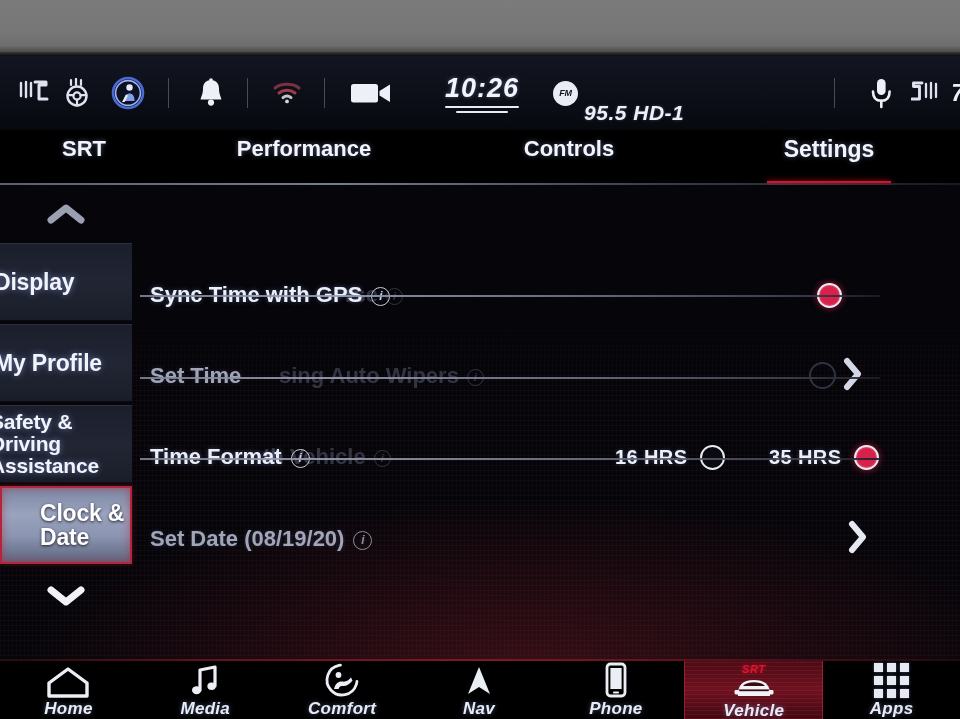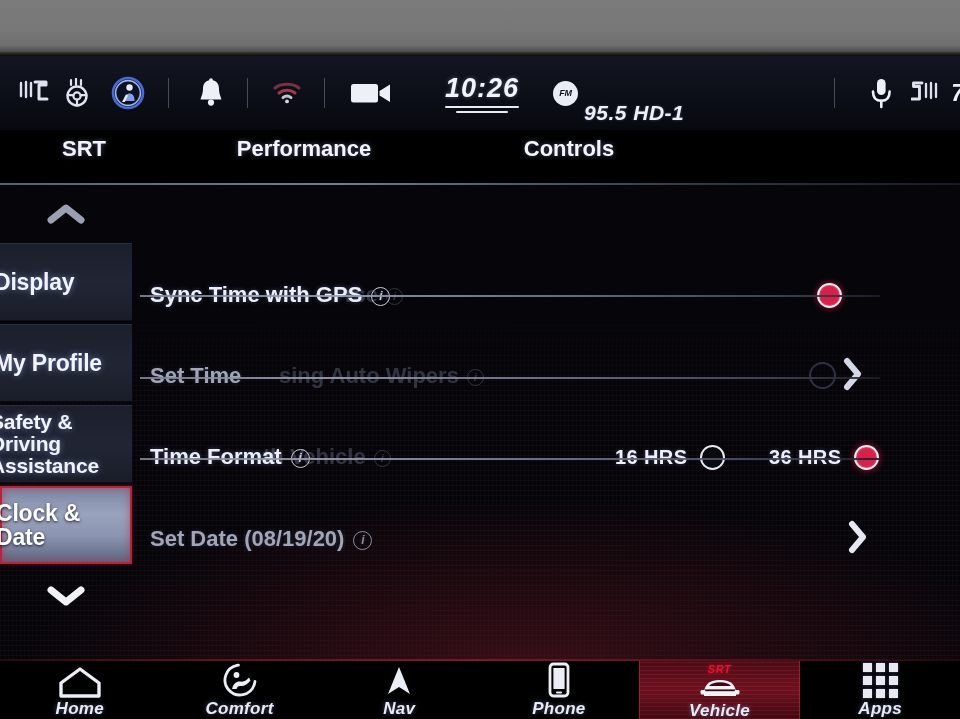--- a/index.html
+++ b/index.html
@@ -359,6 +359,10 @@
     <div class="tab" style="width:258px;">
       <span>Controls</span>
     </div>
+    <div class="tab active" style="width:262px;">
+      <span>Settings</span>
+      <div class="tab-underline"></div>
+    </div>
   </div>
   <div id="tab-hairline"></div>
 

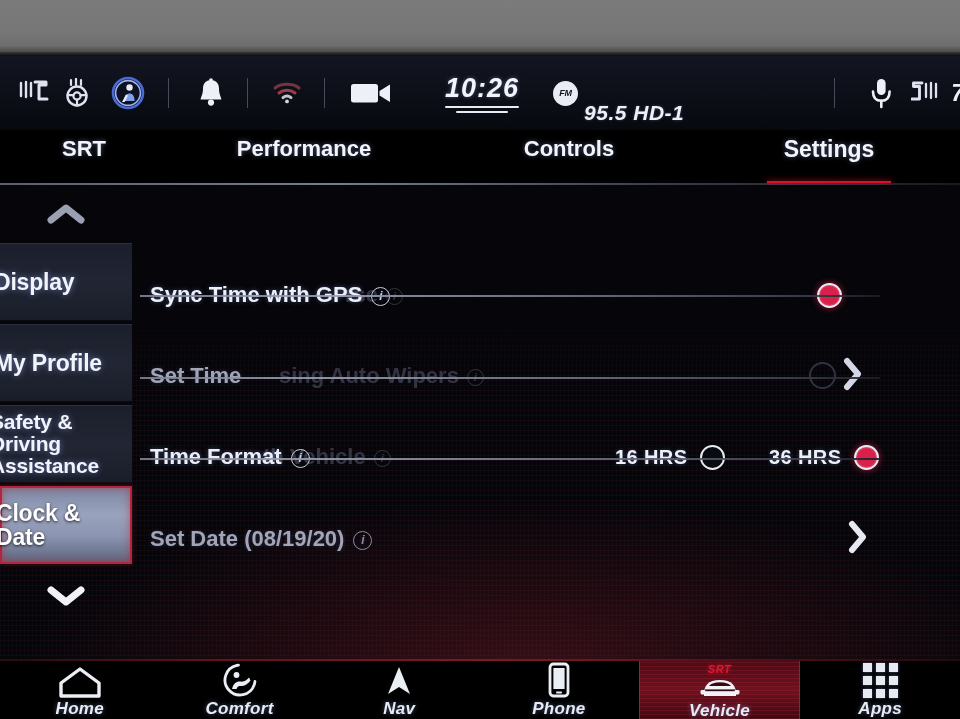--- a/index.html
+++ b/index.html
@@ -443,7 +443,7 @@
           <span class="radio"></span>
         </div>
         <div class="opt" style="position:absolute;left:640px;">
-          <span class="otxt">36 HRS</span>
+          <span class="otxt">35 HRS</span>
           <span class="radio on"></span>
         </div>
       </div>

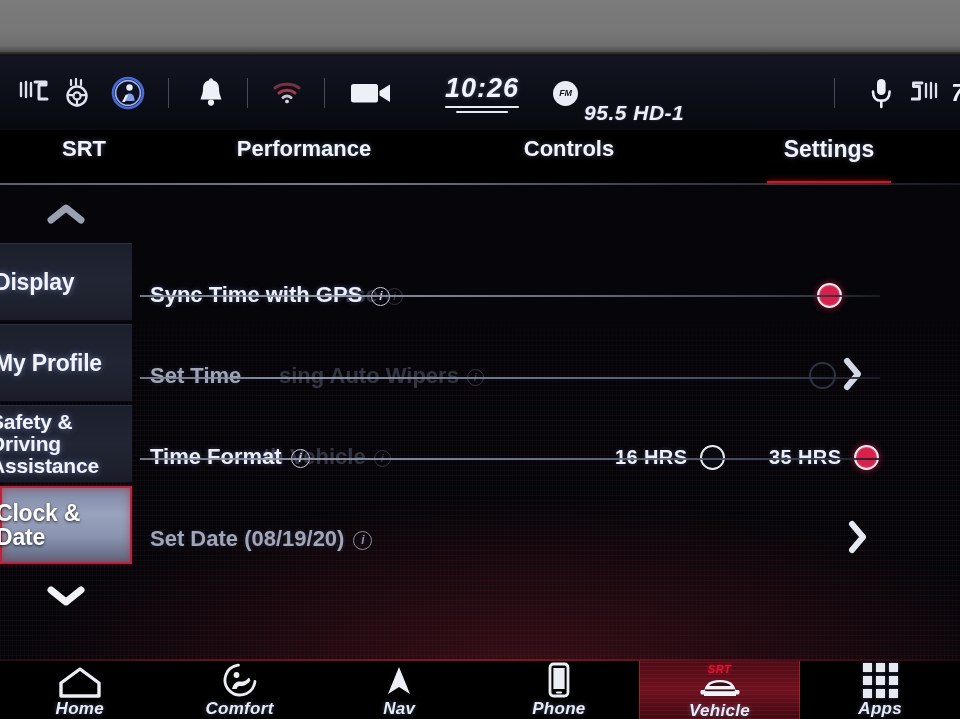--- a/index.html
+++ b/index.html
@@ -133,6 +133,7 @@
     background:linear-gradient(180deg,#7c86a3 0%,#9aa3bd 35%,#8b94b0 65%,#5e6780 100%);
     border:2px solid #b4243a;
     box-shadow:0 0 9px rgba(180,36,58,.55) inset, 0 0 6px rgba(180,36,58,.35);
+    padding-left:44px;
   }
   .side-item.selected .lbl {
     color:#ffffff; text-shadow:0 1px 3px rgba(10,12,20,.85);

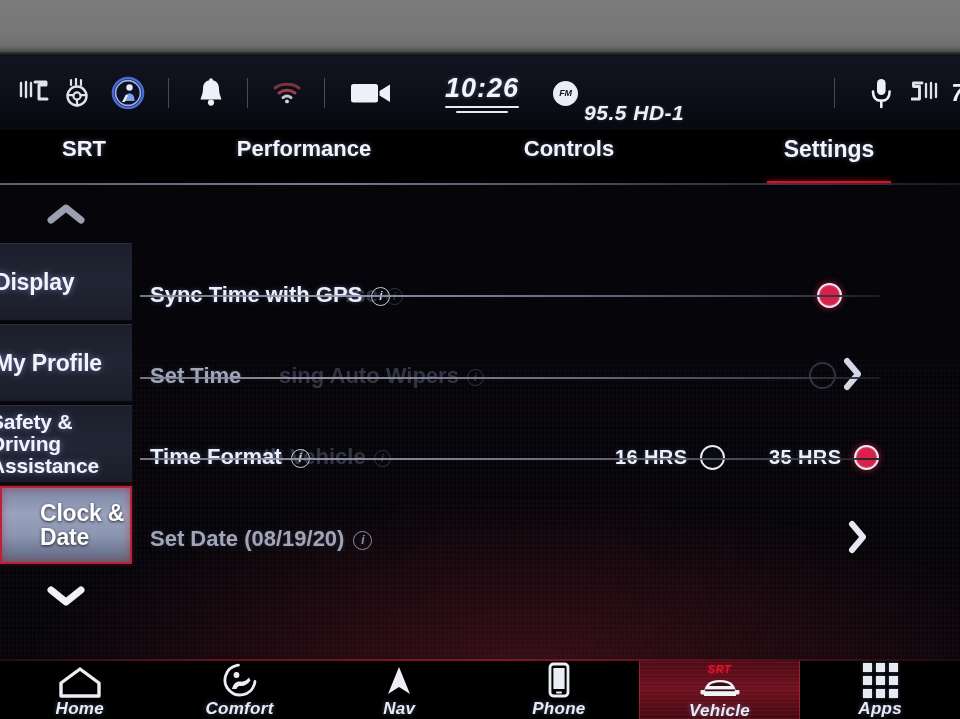--- a/index.html
+++ b/index.html
@@ -476,6 +476,16 @@
       <div class="nlabel">Home</div>
     </div>
 
+    <div class="nav">
+      <div class="nicon">
+        <svg width="34" height="34" viewBox="0 0 34 34">
+          <path d="M12 26 L12 6 L27 3 L27 22" fill="none" stroke="#eceef6" stroke-width="3.2" stroke-linecap="round" stroke-linejoin="round"></path>
+          <ellipse cx="8.6" cy="26.2" rx="4.6" ry="4" fill="#eceef6"></ellipse>
+          <ellipse cx="23.6" cy="22.2" rx="4.2" ry="3.7" fill="#eceef6"></ellipse>
+        </svg>
+      </div>
+      <div class="nlabel">Media</div>
+    </div>
 
     <div class="nav">
       <div class="nicon">

